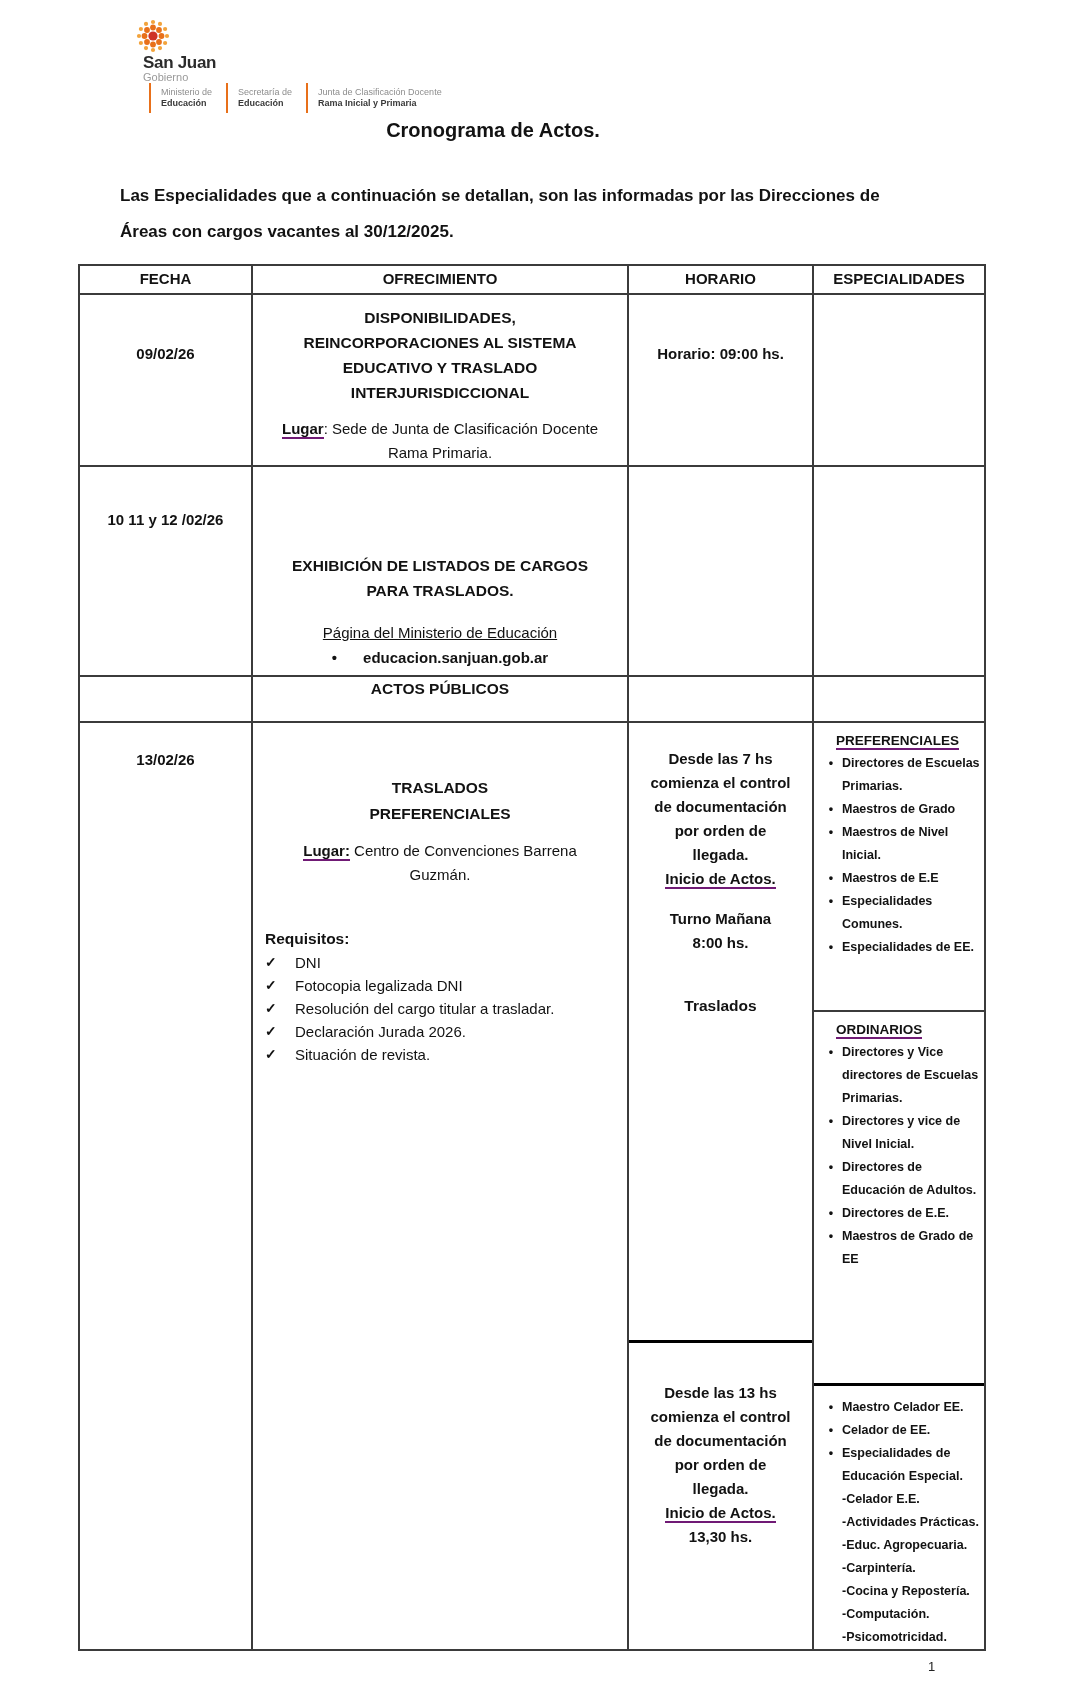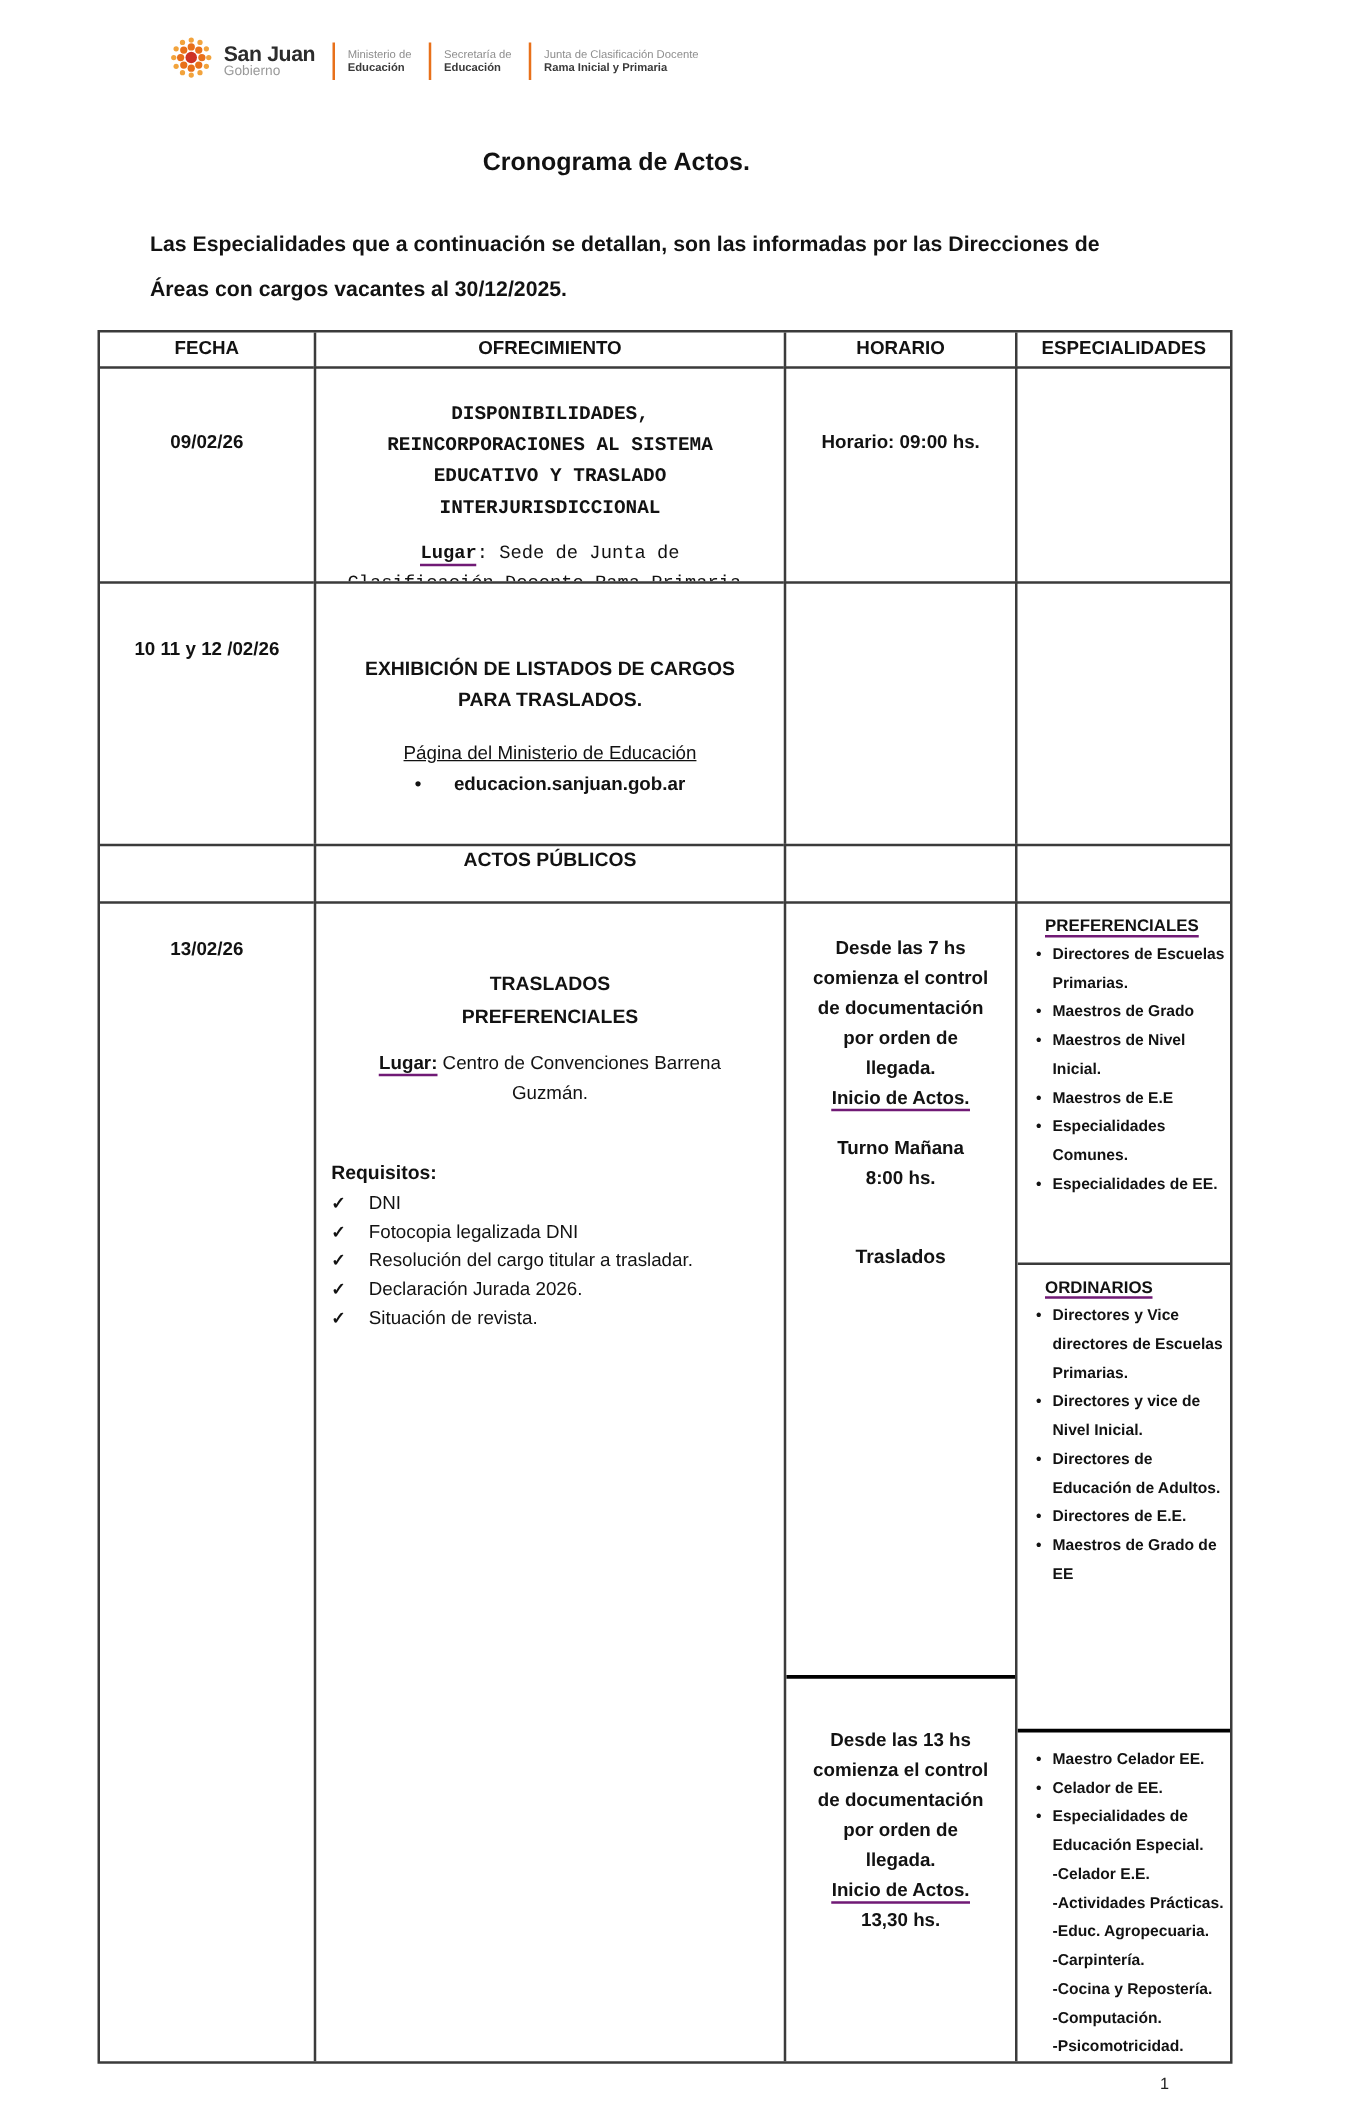--- a/index.html
+++ b/index.html
@@ -10,7 +10,7 @@
   }
 
   
-  .logobar { display:flex; align-items:flex-end; margin:18px 4px 0 135px; height:46px; }
+  .logobar { display:flex; align-items:flex-start; margin:18px 4px 0 135px; height:46px;flex-direction:column; }
   .emblem { flex:0 0 auto; }
   .brand { margin-left:8px; line-height:1.05; }
   .brand-name { font-size:17px; font-weight:bold; color:#2c2c2c; letter-spacing:-0.3px; }

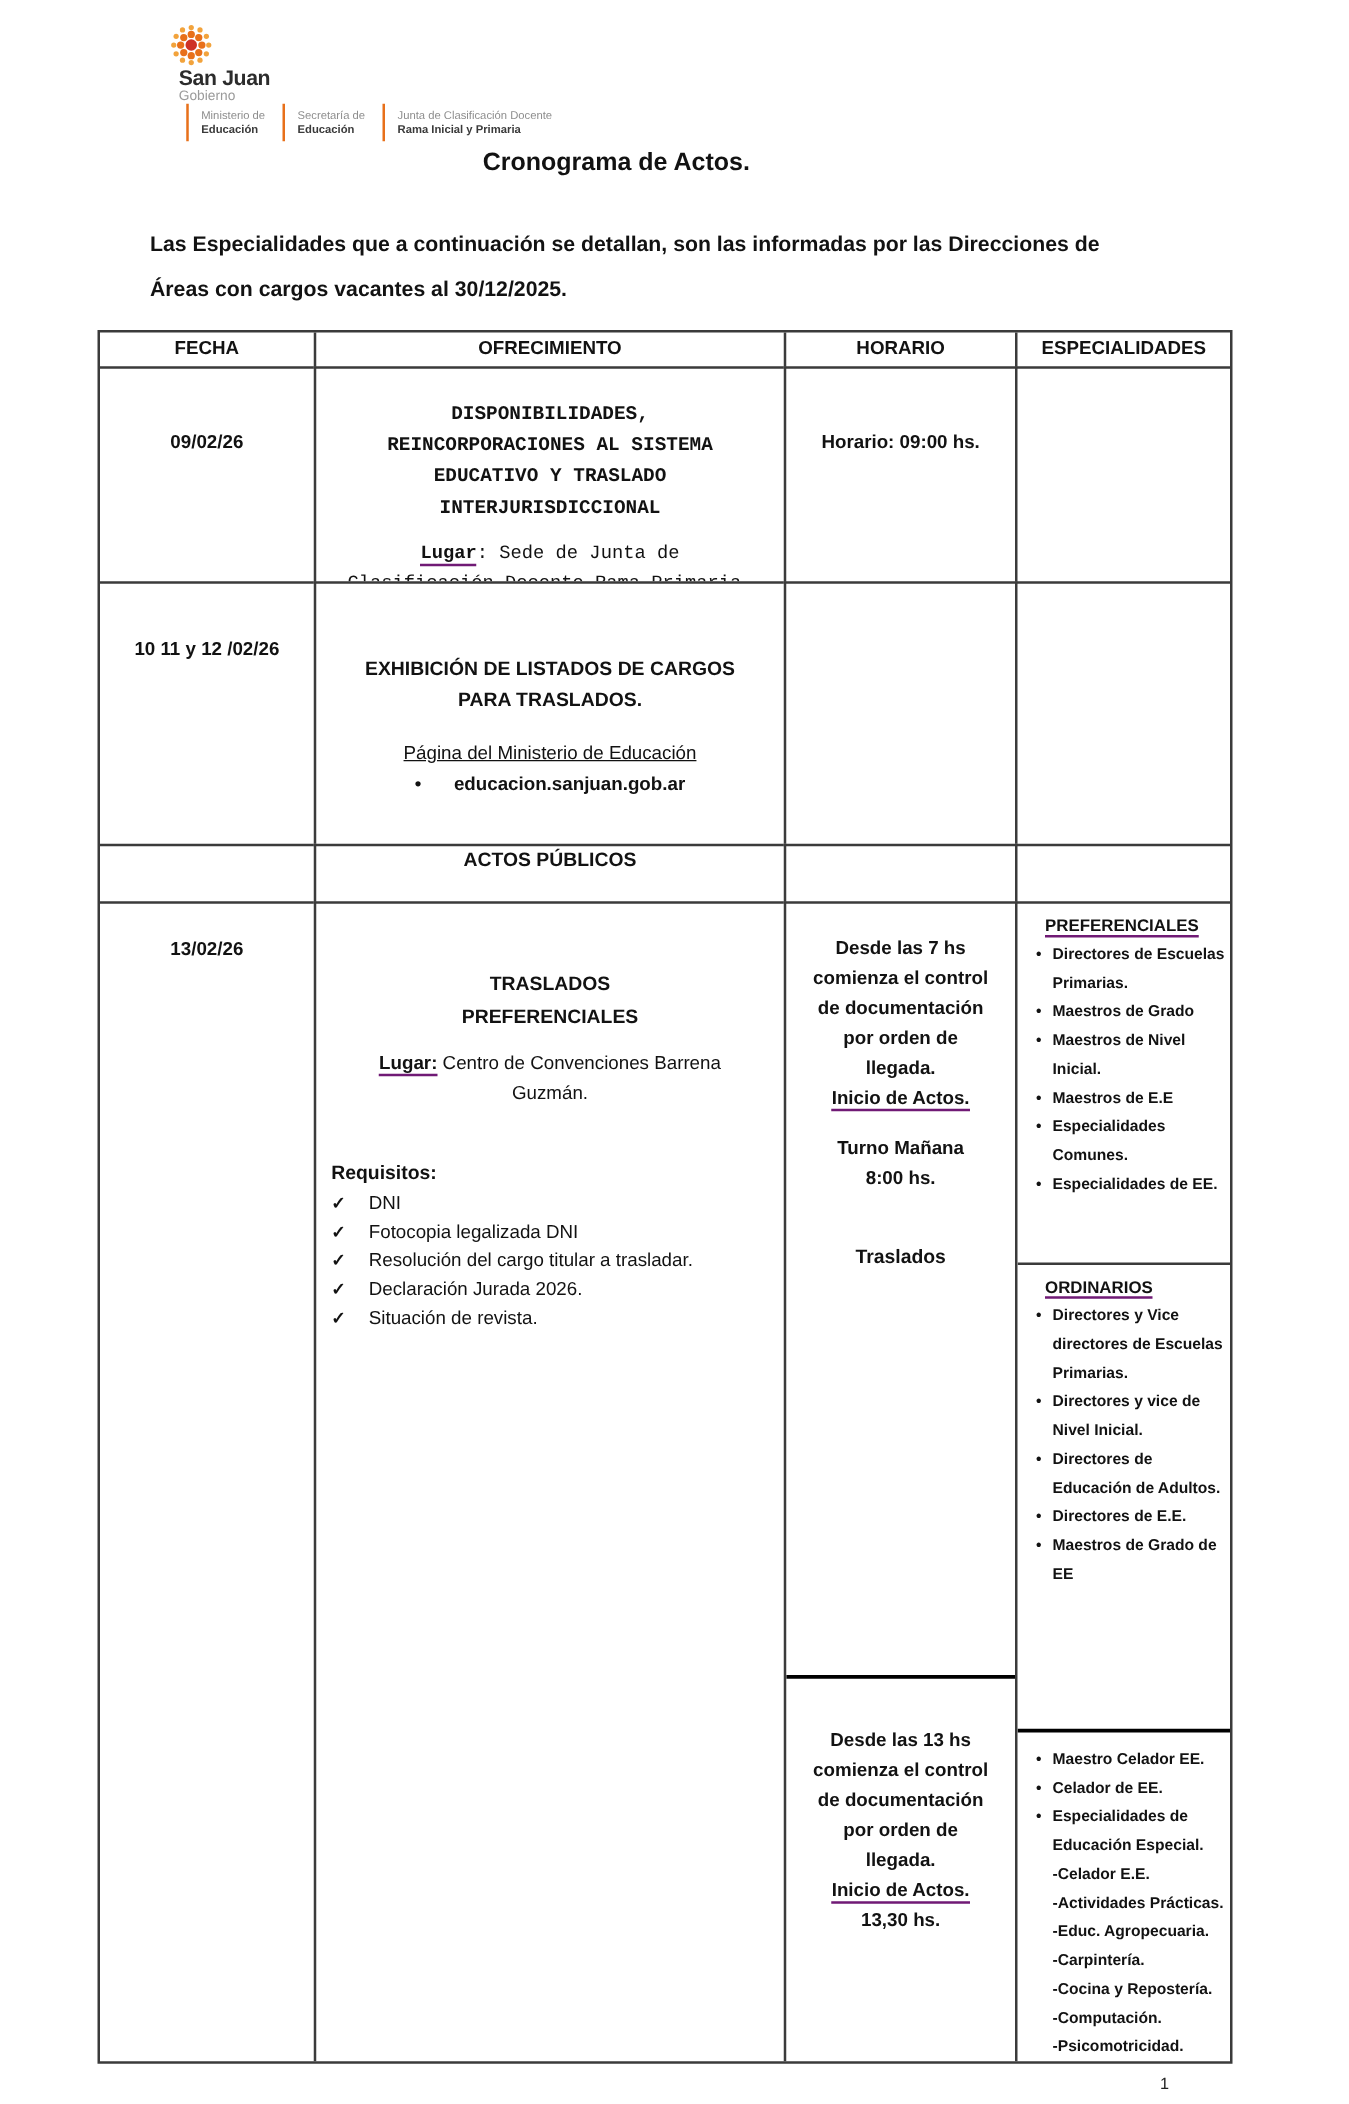--- a/index.html
+++ b/index.html
@@ -42,7 +42,7 @@
   .pt50 { padding-top:50px; } .pt44 { padding-top:44px; } .pt28 { padding-top:28px; }
 
   .blocktitle { font-weight:bold; font-size:15.5px; text-align:center; line-height:25px; }
-  .r1of { padding-top:24px;font-family:Liberation Mono, monospace; }
+  .r1of { padding-top:10px; }
   .r2of { padding-top:56px; }
   .lugar { text-align:center; font-size:15px; line-height:24px; margin:12px auto 0; max-width:330px; }
   .ulb { font-weight:bold; border-bottom:2px solid #701a75; }

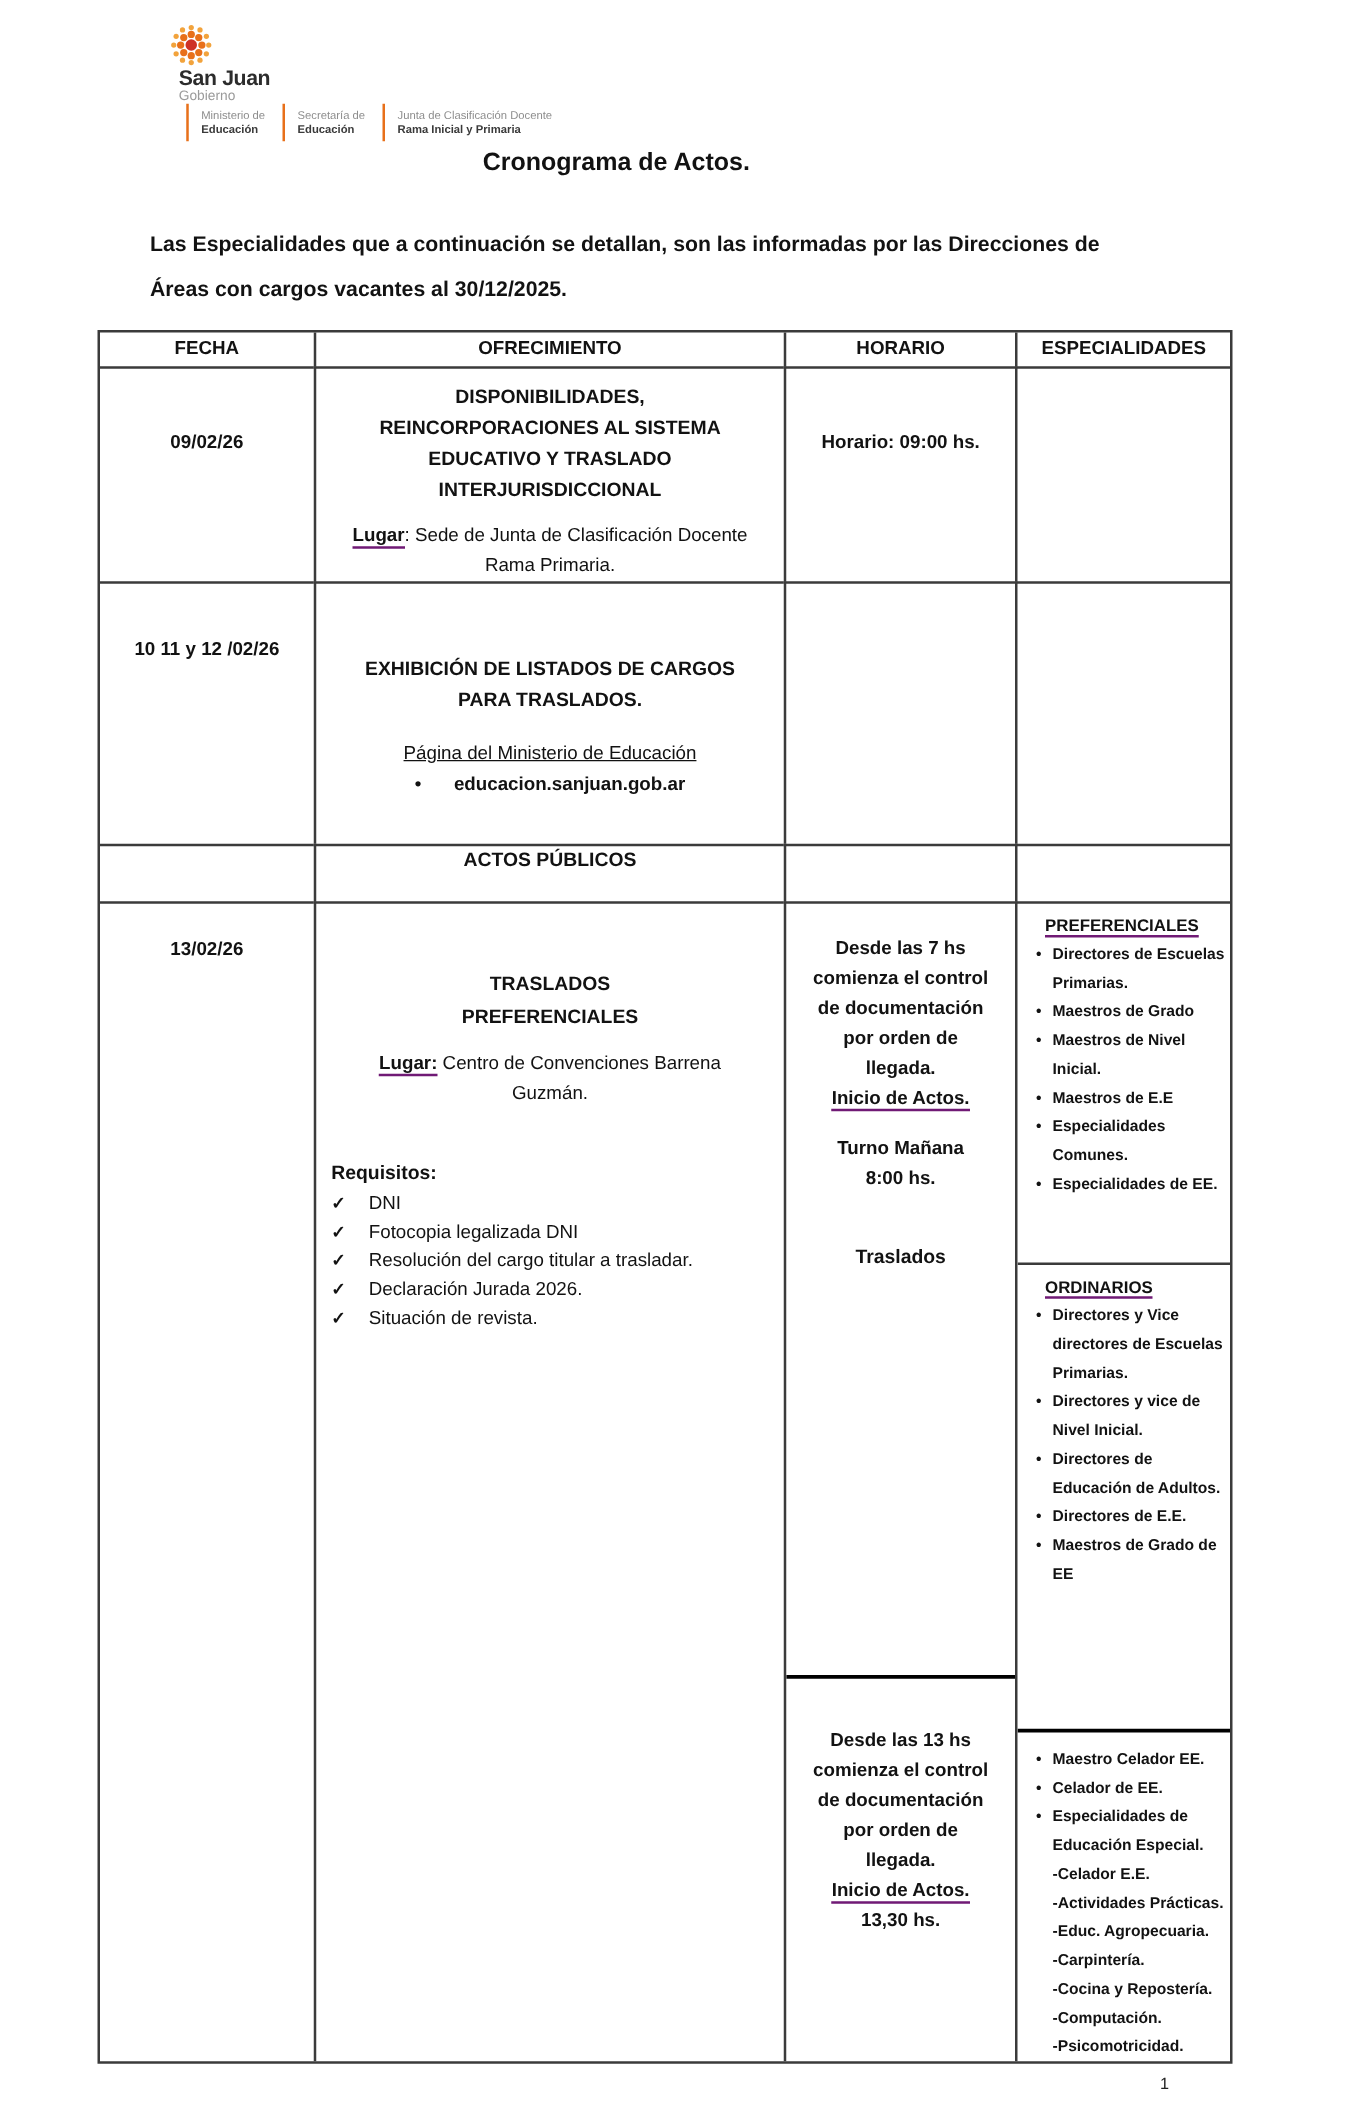--- a/index.html
+++ b/index.html
@@ -43,7 +43,7 @@
 
   .blocktitle { font-weight:bold; font-size:15.5px; text-align:center; line-height:25px; }
   .r1of { padding-top:10px; }
-  .r2of { padding-top:56px; }
+  .r2of { padding-top:86px; }
   .lugar { text-align:center; font-size:15px; line-height:24px; margin:12px auto 0; max-width:330px; }
   .ulb { font-weight:bold; border-bottom:2px solid #701a75; }
   .pageref { text-align:center; font-size:15px; margin-top:18px; line-height:24px;text-decoration:underline; }

